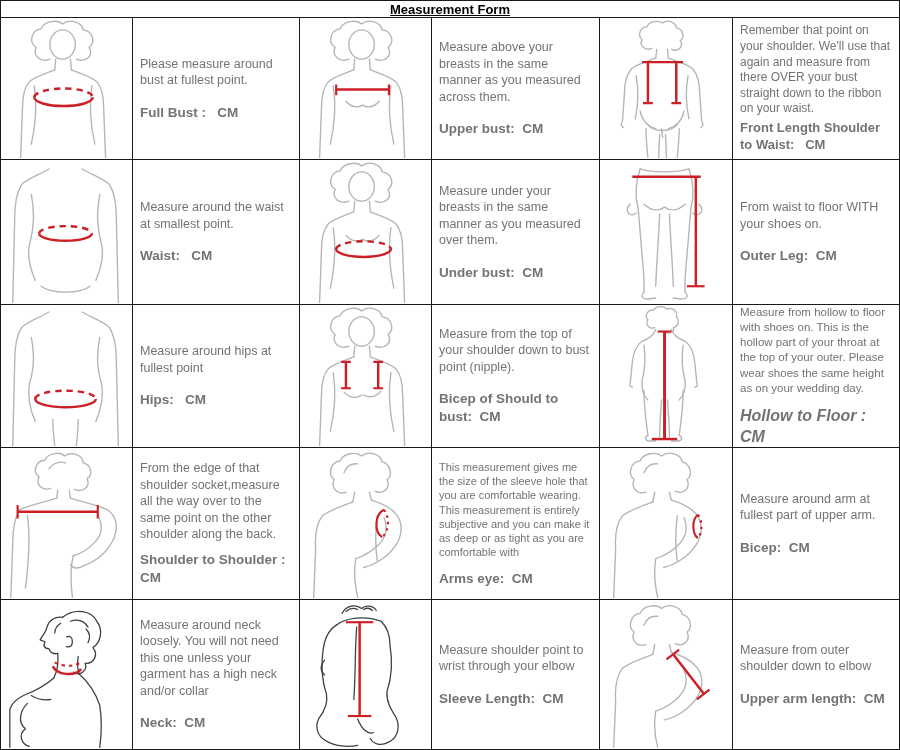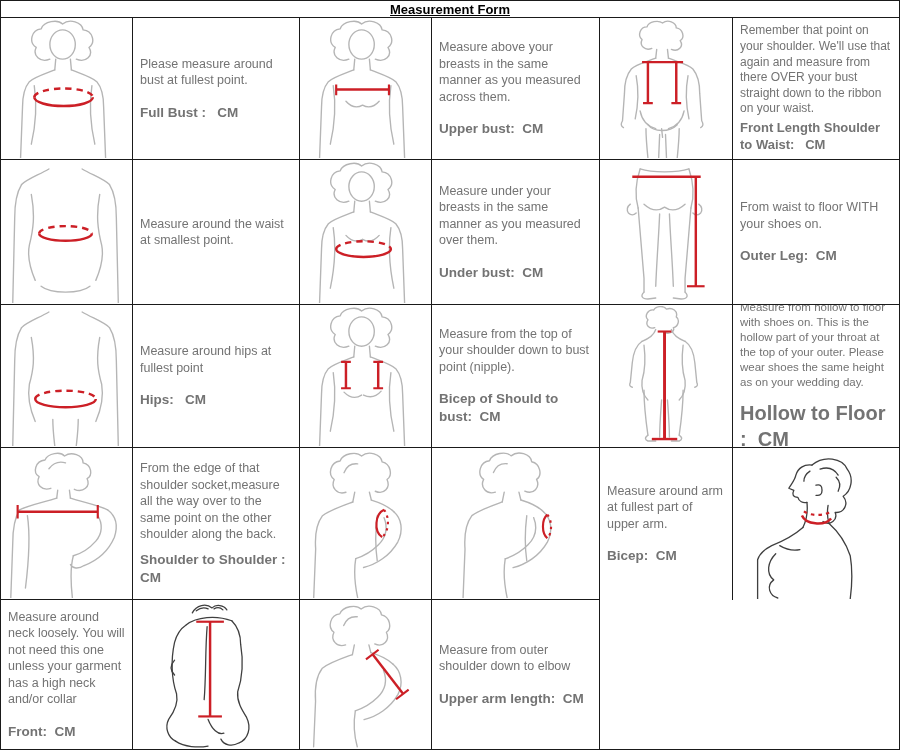--- a/index.html
+++ b/index.html
@@ -115,6 +115,7 @@
     </div>
     <div class="cell cell-text">
       <div class="body">Measure around the waist at smallest point.</div>
+      <div class="measure-label">Waist:   CM</div>
     </div>
     <div class="cell cell-fig">
       <svg viewBox="0 0 132 145" preserveAspectRatio="xMidYMid meet">

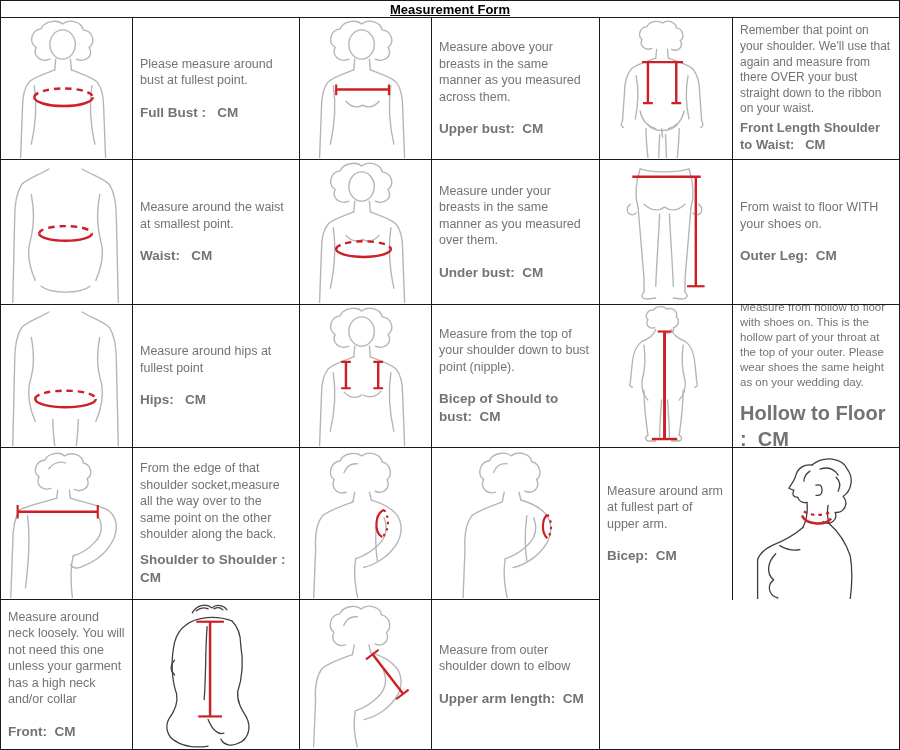--- a/index.html
+++ b/index.html
@@ -19,7 +19,7 @@
   .cell-text.small { font-size: 11px; line-height: 1.3; gap: 10px; }
   .cell-text.small2 { font-size: 11.5px; line-height: 1.32; gap: 9px; }
   .cell-text.snug { gap: 8px; }
-  .measure-label.label-lg { font-size: 20px; }
+  .measure-label.label-lg { font-size: 16px; font-style: italic; }
   
   .ol { fill: none; stroke: #b5b5b5; stroke-width: 1.4; stroke-linecap: round; stroke-linejoin: round; }
   .dk { fill: none; stroke: #3f3f3f; stroke-width: 1.3; stroke-linecap: round; stroke-linejoin: round; }

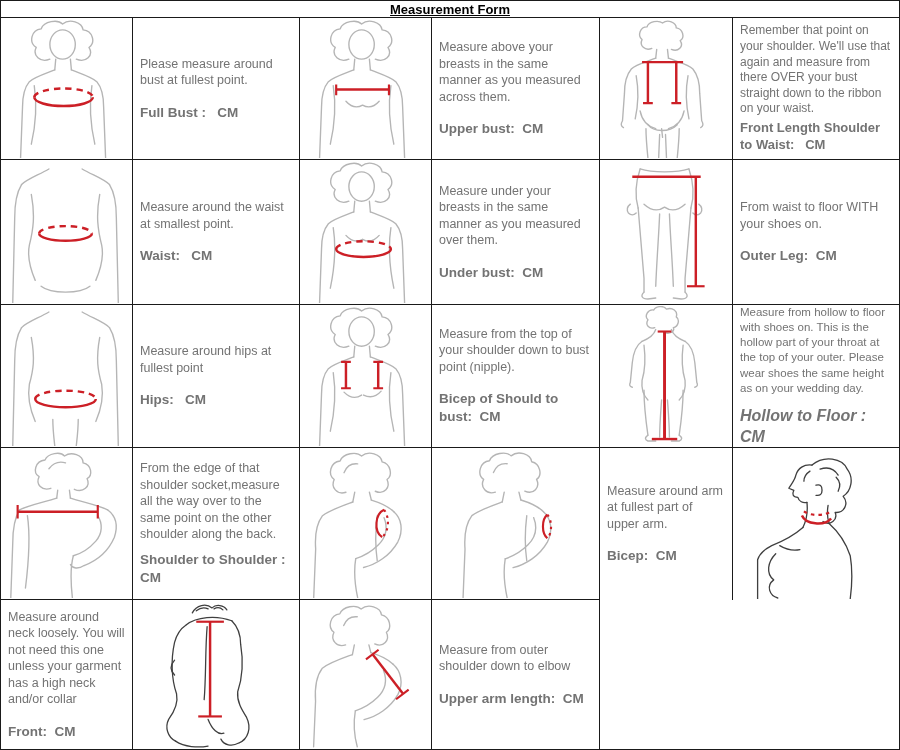--- a/index.html
+++ b/index.html
@@ -259,6 +259,10 @@
         <path class="rd2 dots" d="M85,62 C91,70 90,84 83,90"></path>
       </svg>
     </div>
+    <div class="cell cell-text small">
+      <div class="body">This measurement gives me the size of the sleeve hole that you are comfortable wearing. This measurement is entirely subjective and you can make it as deep or as tight as you are comfortable with</div>
+      <div class="measure-label">Arms eye:  CM</div>
+    </div>
     <div class="cell cell-fig">
       <svg viewBox="0 0 133 152" preserveAspectRatio="xMidYMid meet">
         <g class="ol">

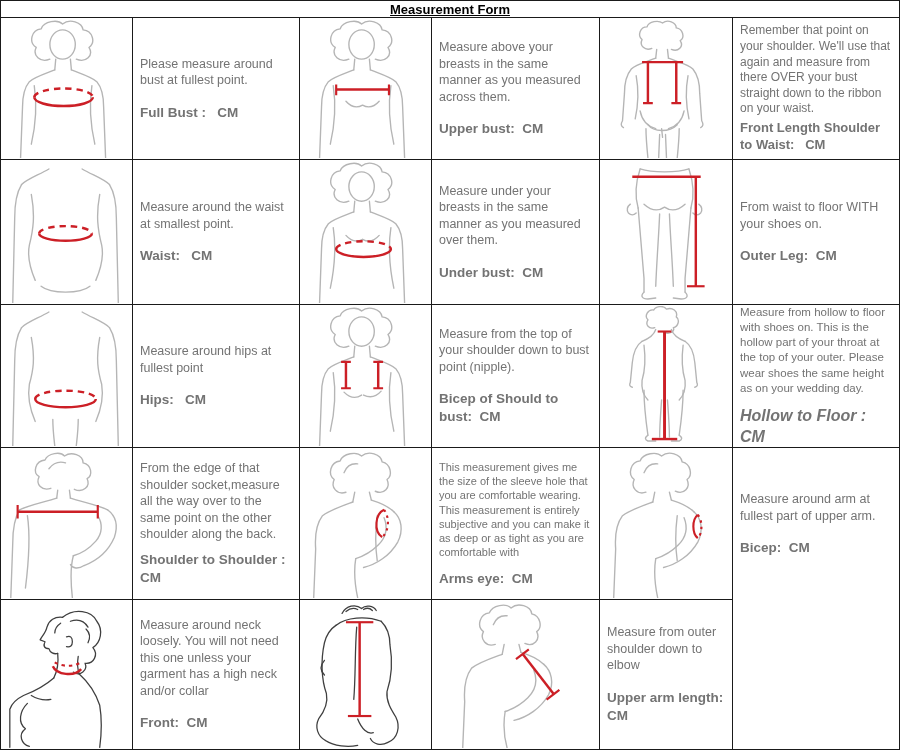--- a/index.html
+++ b/index.html
@@ -324,6 +324,10 @@
         <path class="rd2" d="M48,117 L72,117"></path>
       </svg>
     </div>
+    <div class="cell cell-text">
+      <div class="body">Measure shoulder point to wrist through your elbow</div>
+      <div class="measure-label">Sleeve Length:  CM</div>
+    </div>
     <div class="cell cell-fig">
       <svg viewBox="0 0 133 149" preserveAspectRatio="xMidYMid meet">
         <g class="ol">

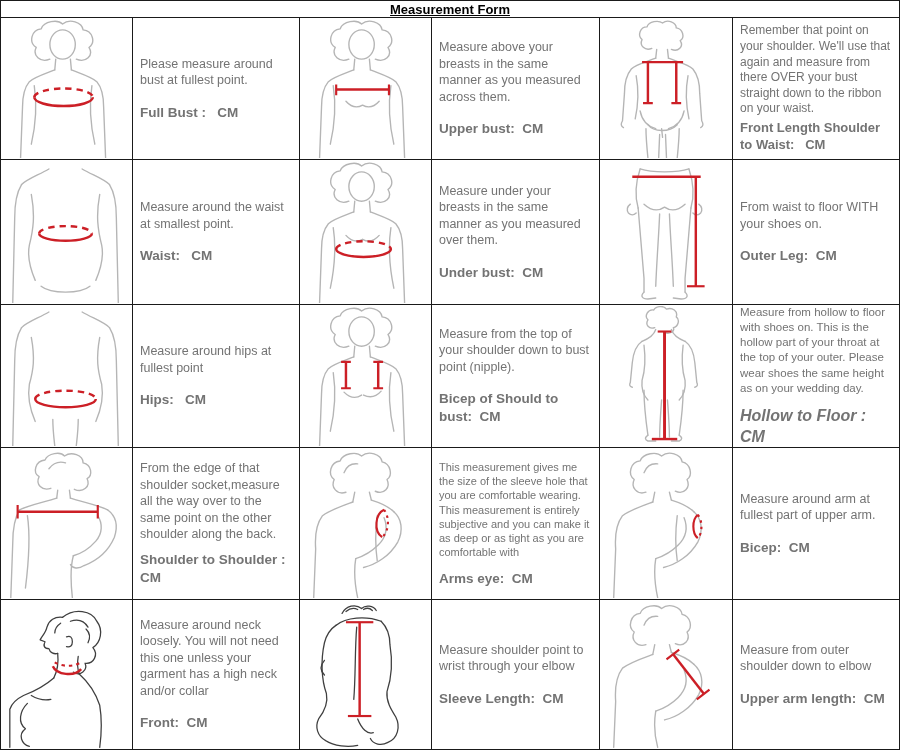--- a/index.html
+++ b/index.html
@@ -305,7 +305,7 @@
     </div>
     <div class="cell cell-text">
       <div class="body">Measure around neck loosely. You will not need this one unless your garment has a high neck and/or collar</div>
-      <div class="measure-label">Front:  CM</div>
+      <div class="measure-label">Neck:  CM</div>
     </div>
     <div class="cell cell-fig">
       <svg viewBox="0 0 132 149" preserveAspectRatio="xMidYMid meet">

